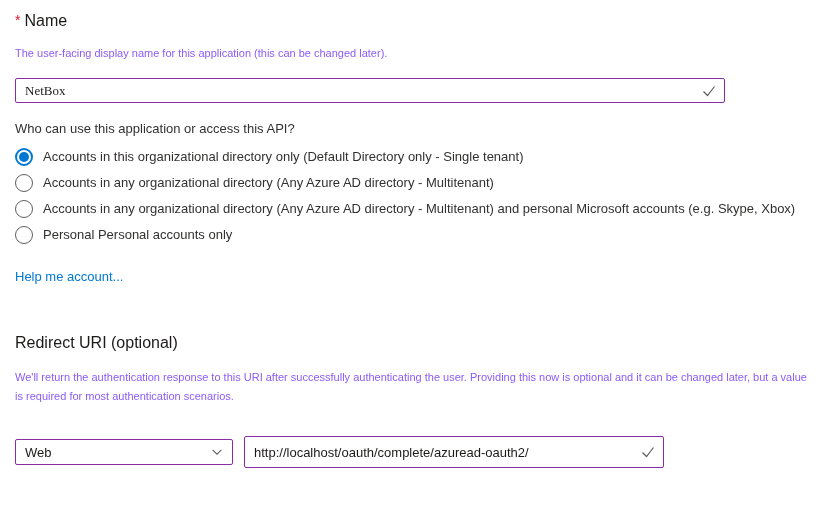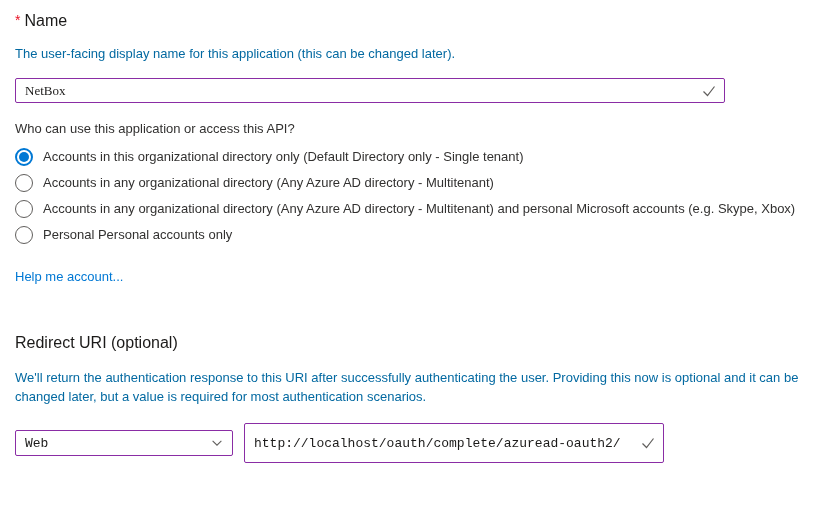--- a/index.html
+++ b/index.html
@@ -20,9 +20,9 @@
   .req-marker { color: #e81123; margin-right: 4px; font-size: 14px; vertical-align: 1px; }
 
   .body-text {
-    font-size: 13px;
+    font-size: 11px;
     line-height: 19px;
-    color: #0369a1;
+    color: #8b5cf6;
   }
 
   

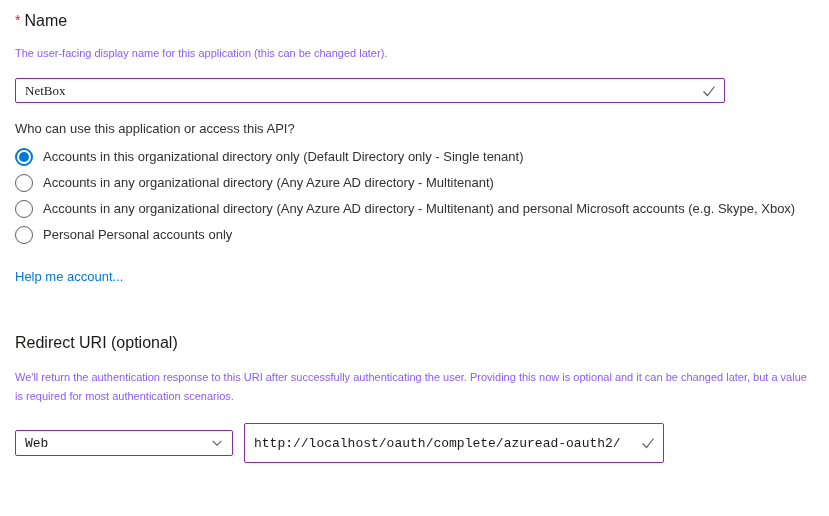--- a/index.html
+++ b/index.html
@@ -97,10 +97,9 @@
   .redirect-heading { margin-top: 48px; }
   .redirect-desc { margin-top: 15px; max-width: 800px; }
   .uri-row {
-    margin-top: 17px;
+    margin-top: 30px;
     display: flex;
     align-items: center;
-    font-family: Liberation Mono, monospace;
   }
   .platform-select {
     position: relative;

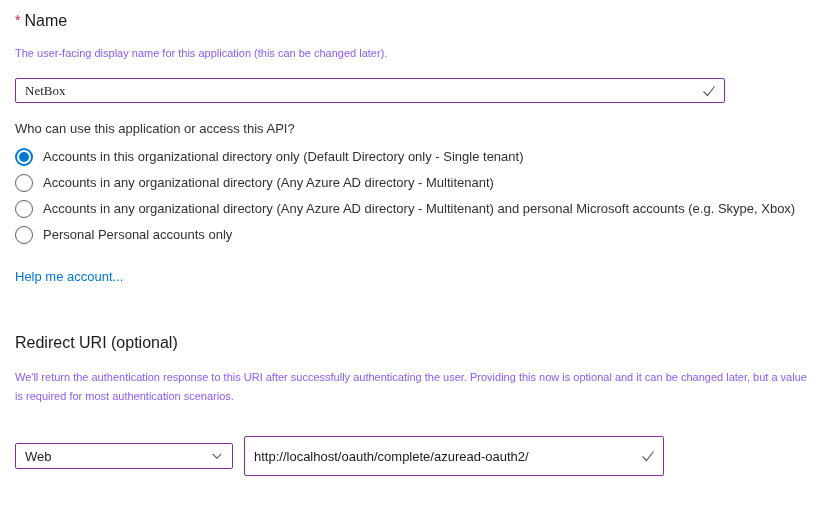--- a/index.html
+++ b/index.html
@@ -127,7 +127,7 @@
   .uri-input-wrap {
     position: relative;
     width: 420px;
-    height: 40px;
+    height: 32px;
   }
 </style>
 </head>

